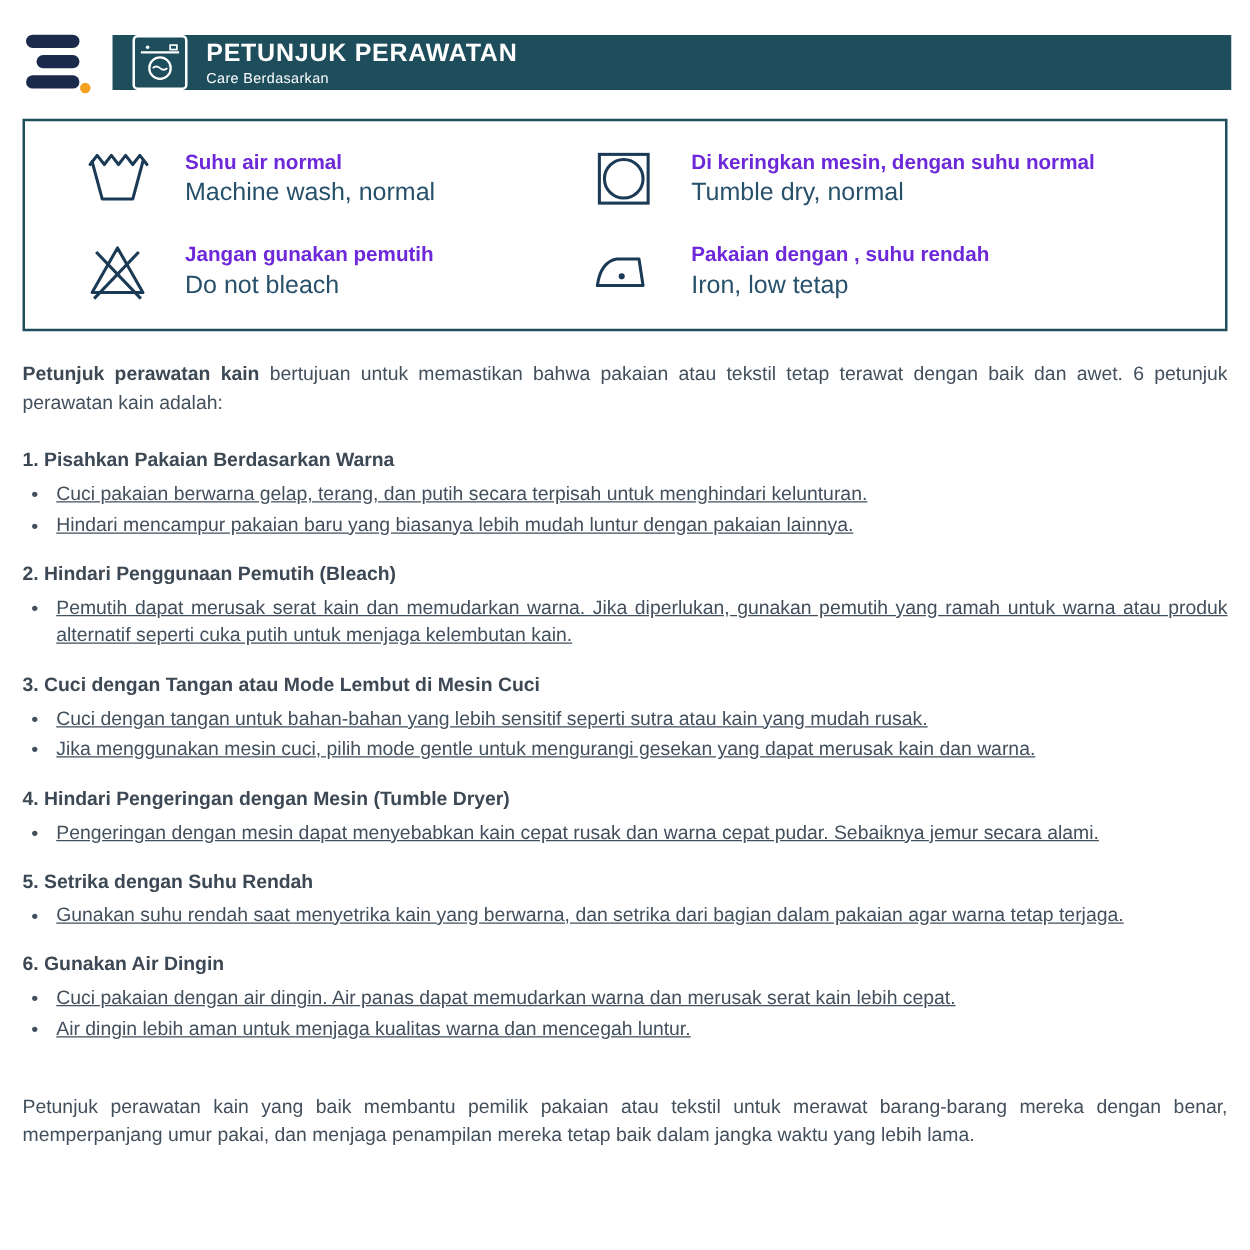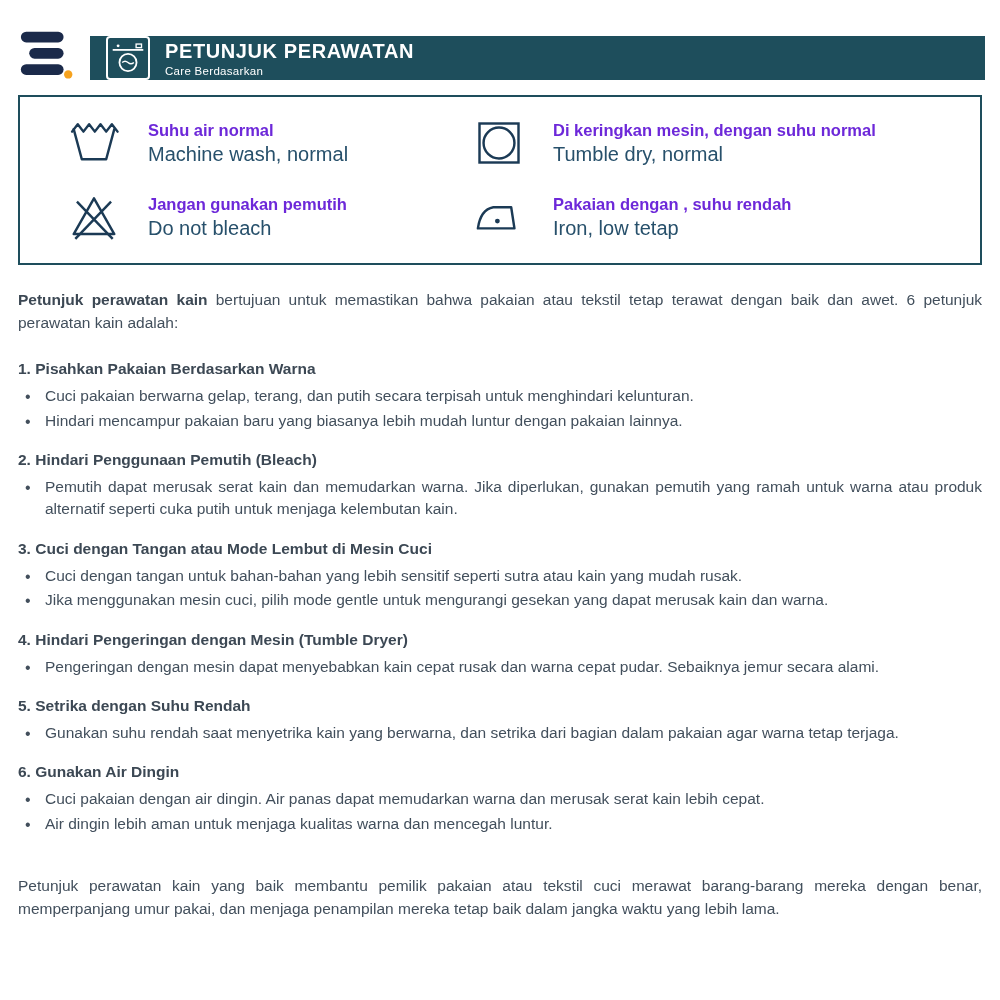--- a/index.html
+++ b/index.html
@@ -12,7 +12,7 @@
   }
 
   
-  .header { display: flex; align-items: flex-end; padding-top: 20px; height: 80px; }
+  .header { display: flex; align-items: center; padding-top: 20px; height: 80px; }
   .logo-wrap { width: 90px; display: flex; align-items: center; justify-content: center; background: #fff; }
   .logo-wrap svg { width: 58px; height: 52px; }
   .teal-bar {

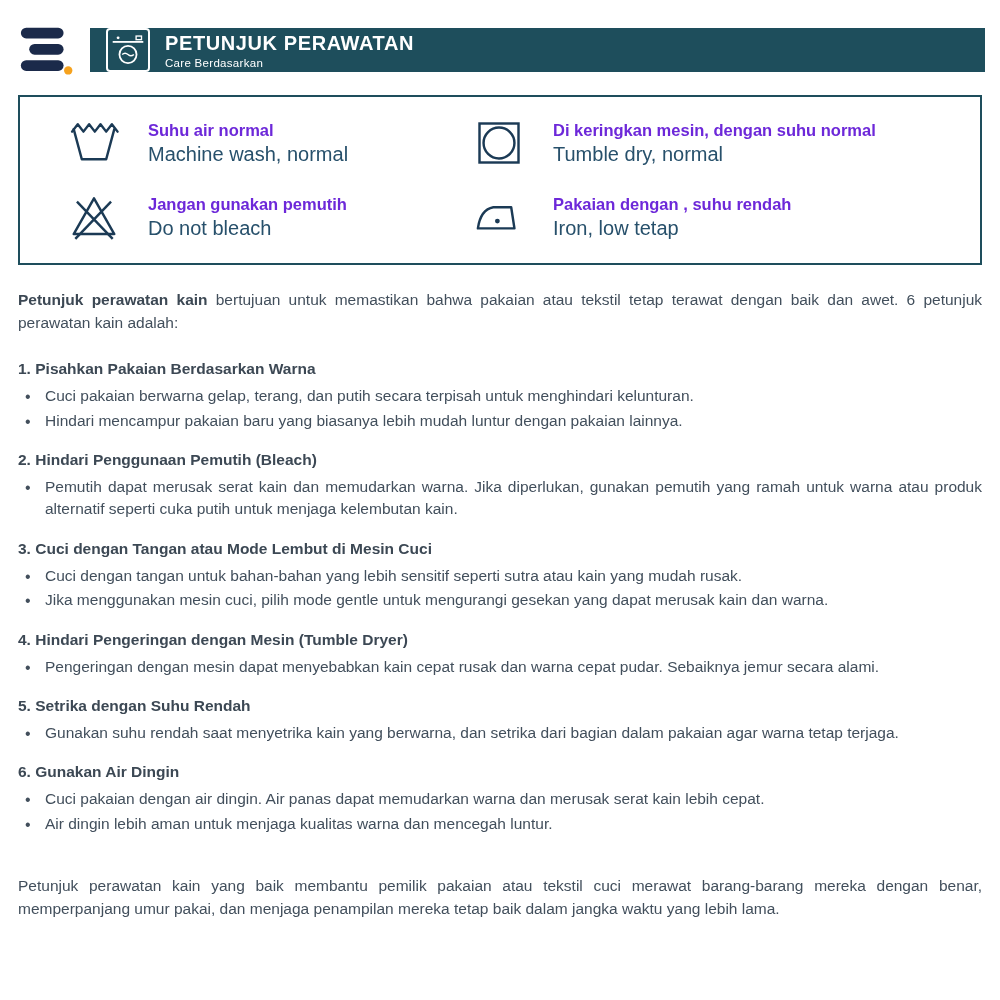--- a/index.html
+++ b/index.html
@@ -52,7 +52,7 @@
   .intro b { color: #3c4854; }
   .section { margin-bottom: 17px; }
   .section h3 { font-size: 15.5px; font-weight: 700; color: #3c4854; margin-bottom: 4px; }
-  .section ul { list-style: none; }
+  .section ul { list-style: none; text-decoration: underline; }
   .section li {
     position: relative; padding-left: 27px; text-align: justify; margin-bottom: 2px;
   }

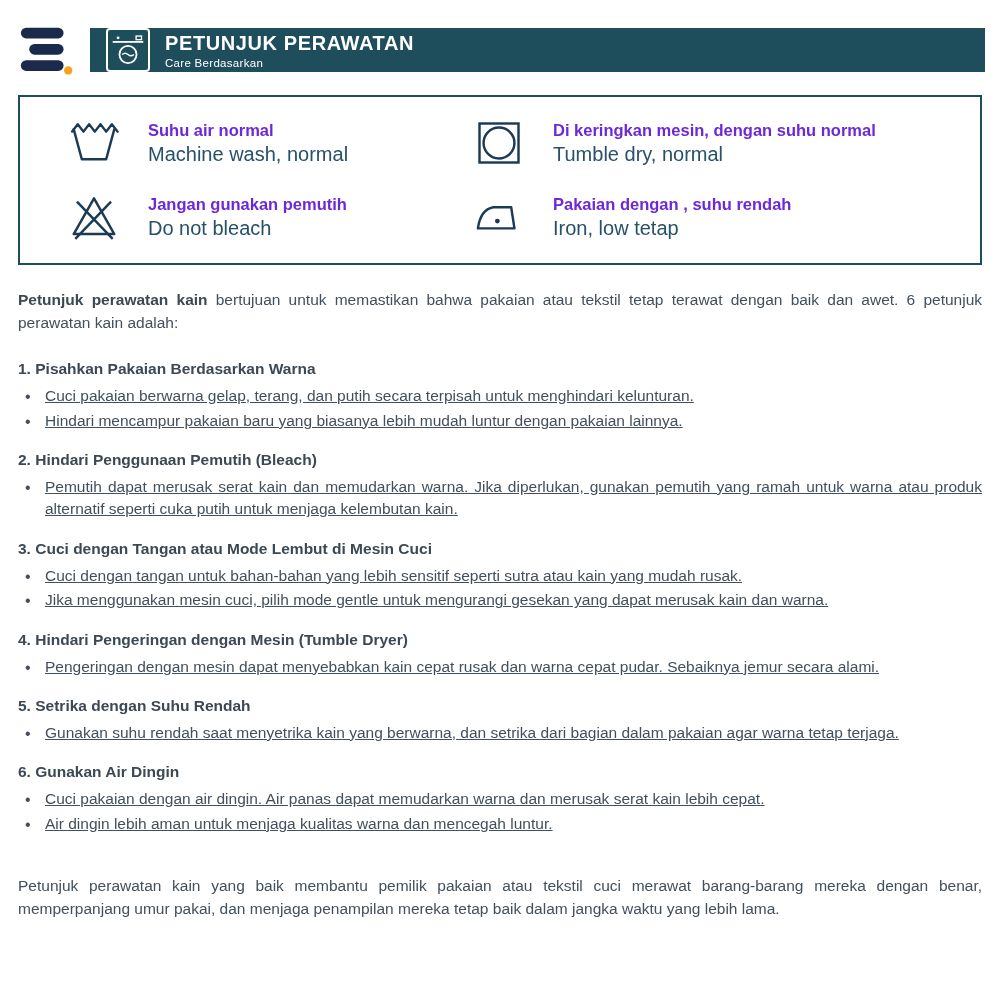--- a/index.html
+++ b/index.html
@@ -198,7 +198,7 @@
     </ul>
   </div>
 
-  <p class="closing">Petunjuk perawatan kain yang baik membantu pemilik pakaian atau tekstil cuci merawat barang-barang mereka dengan benar, memperpanjang umur pakai, dan menjaga penampilan mereka tetap baik dalam jangka waktu yang lebih lama.</p>
+  <p class="closing">Petunjuk perawatan kain yang baik membantu pemilik pakaian atau tekstil untuk merawat barang-barang mereka dengan benar, memperpanjang umur pakai, dan menjaga penampilan mereka tetap baik dalam jangka waktu yang lebih lama.</p>
 
 </div>
 

